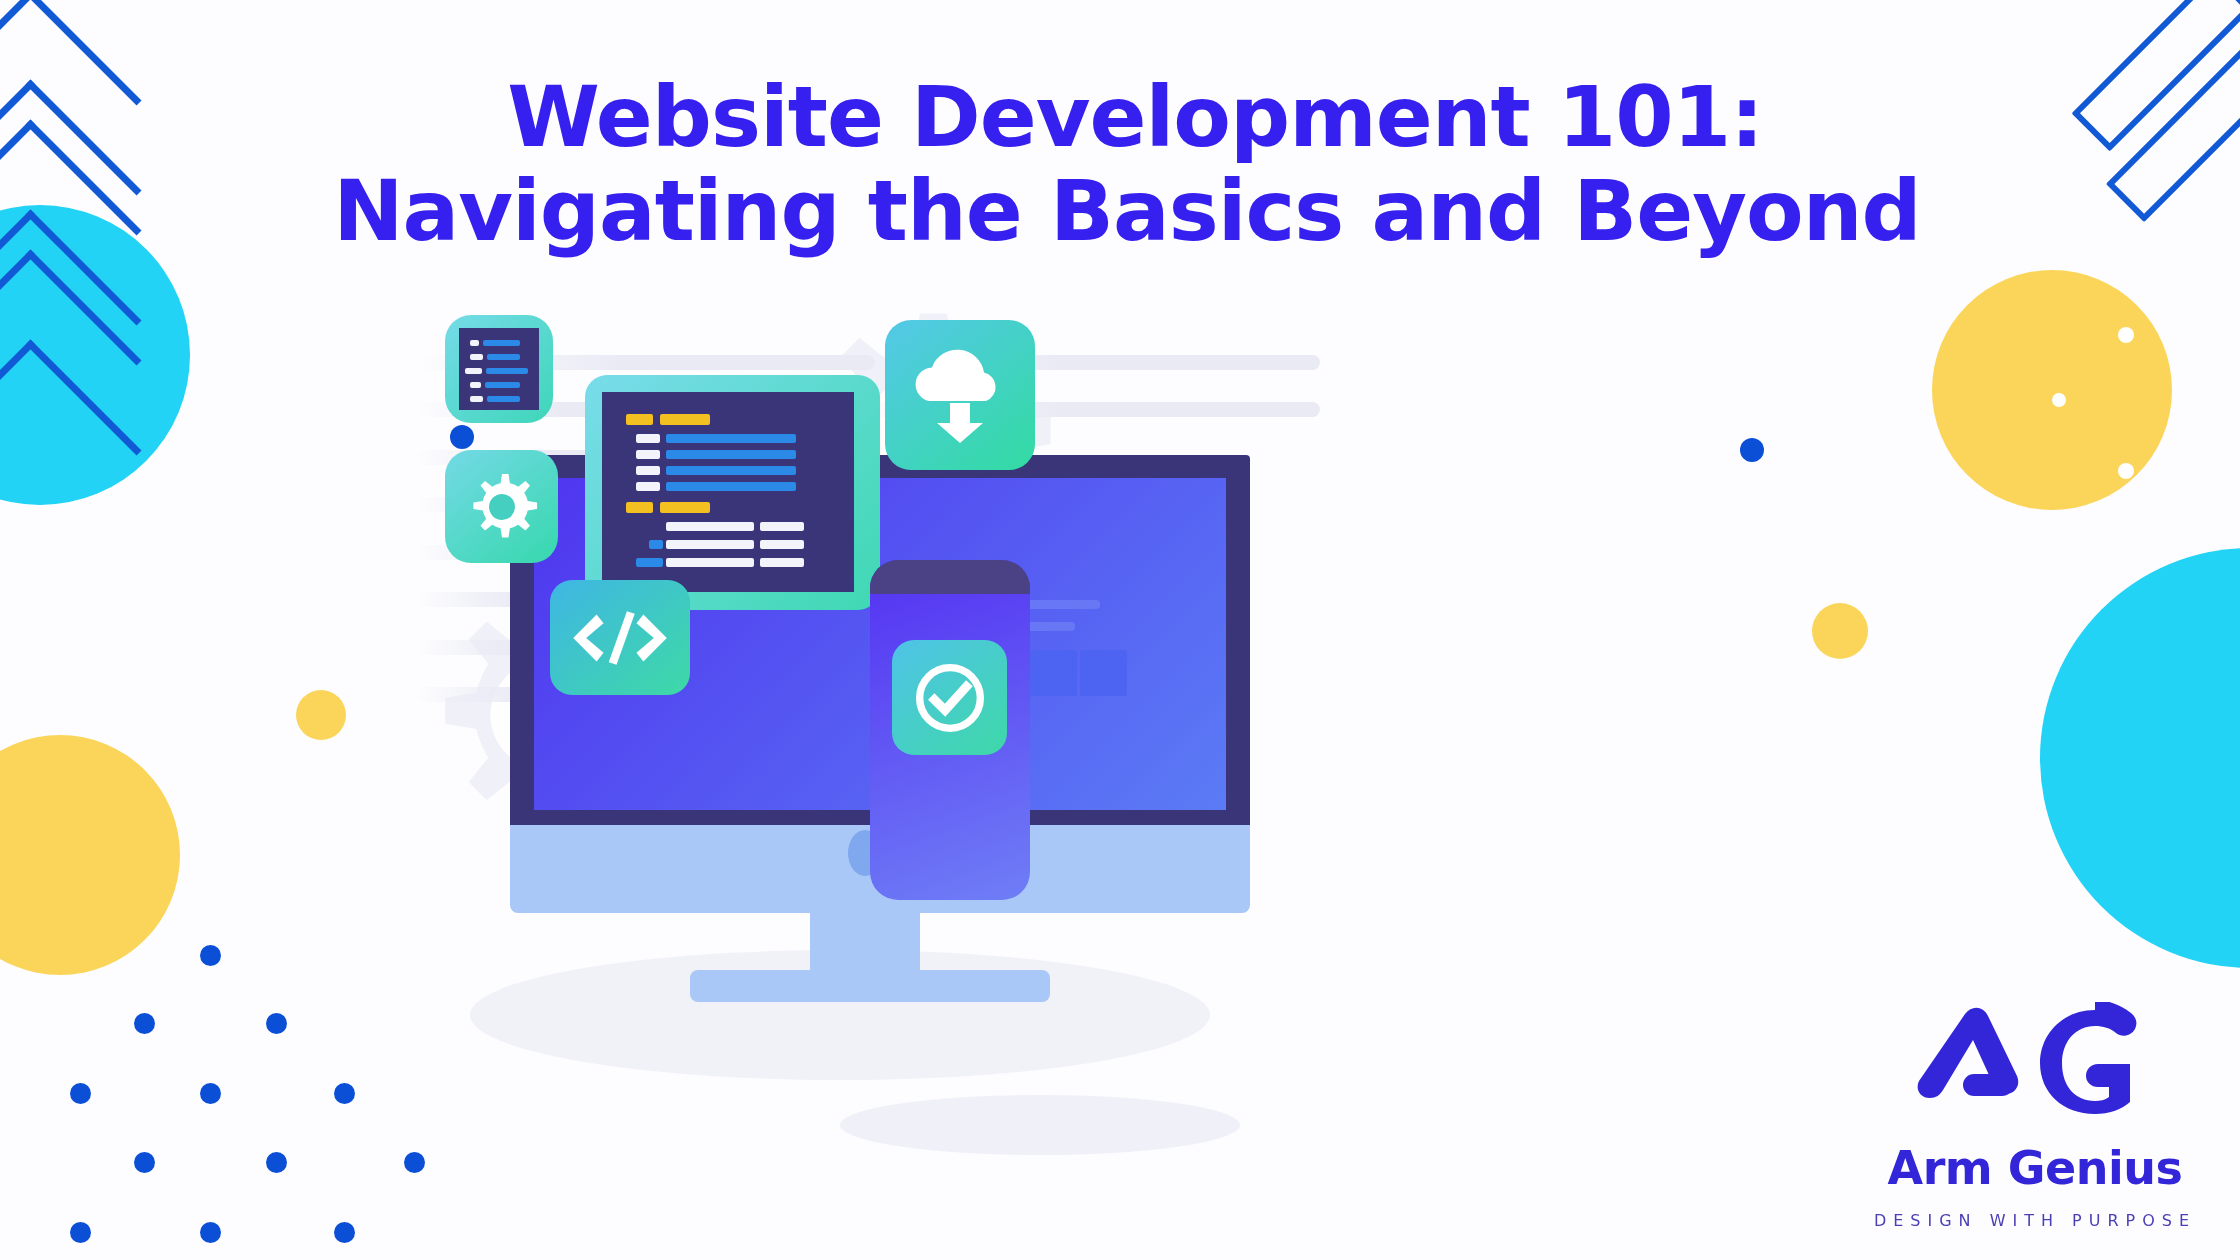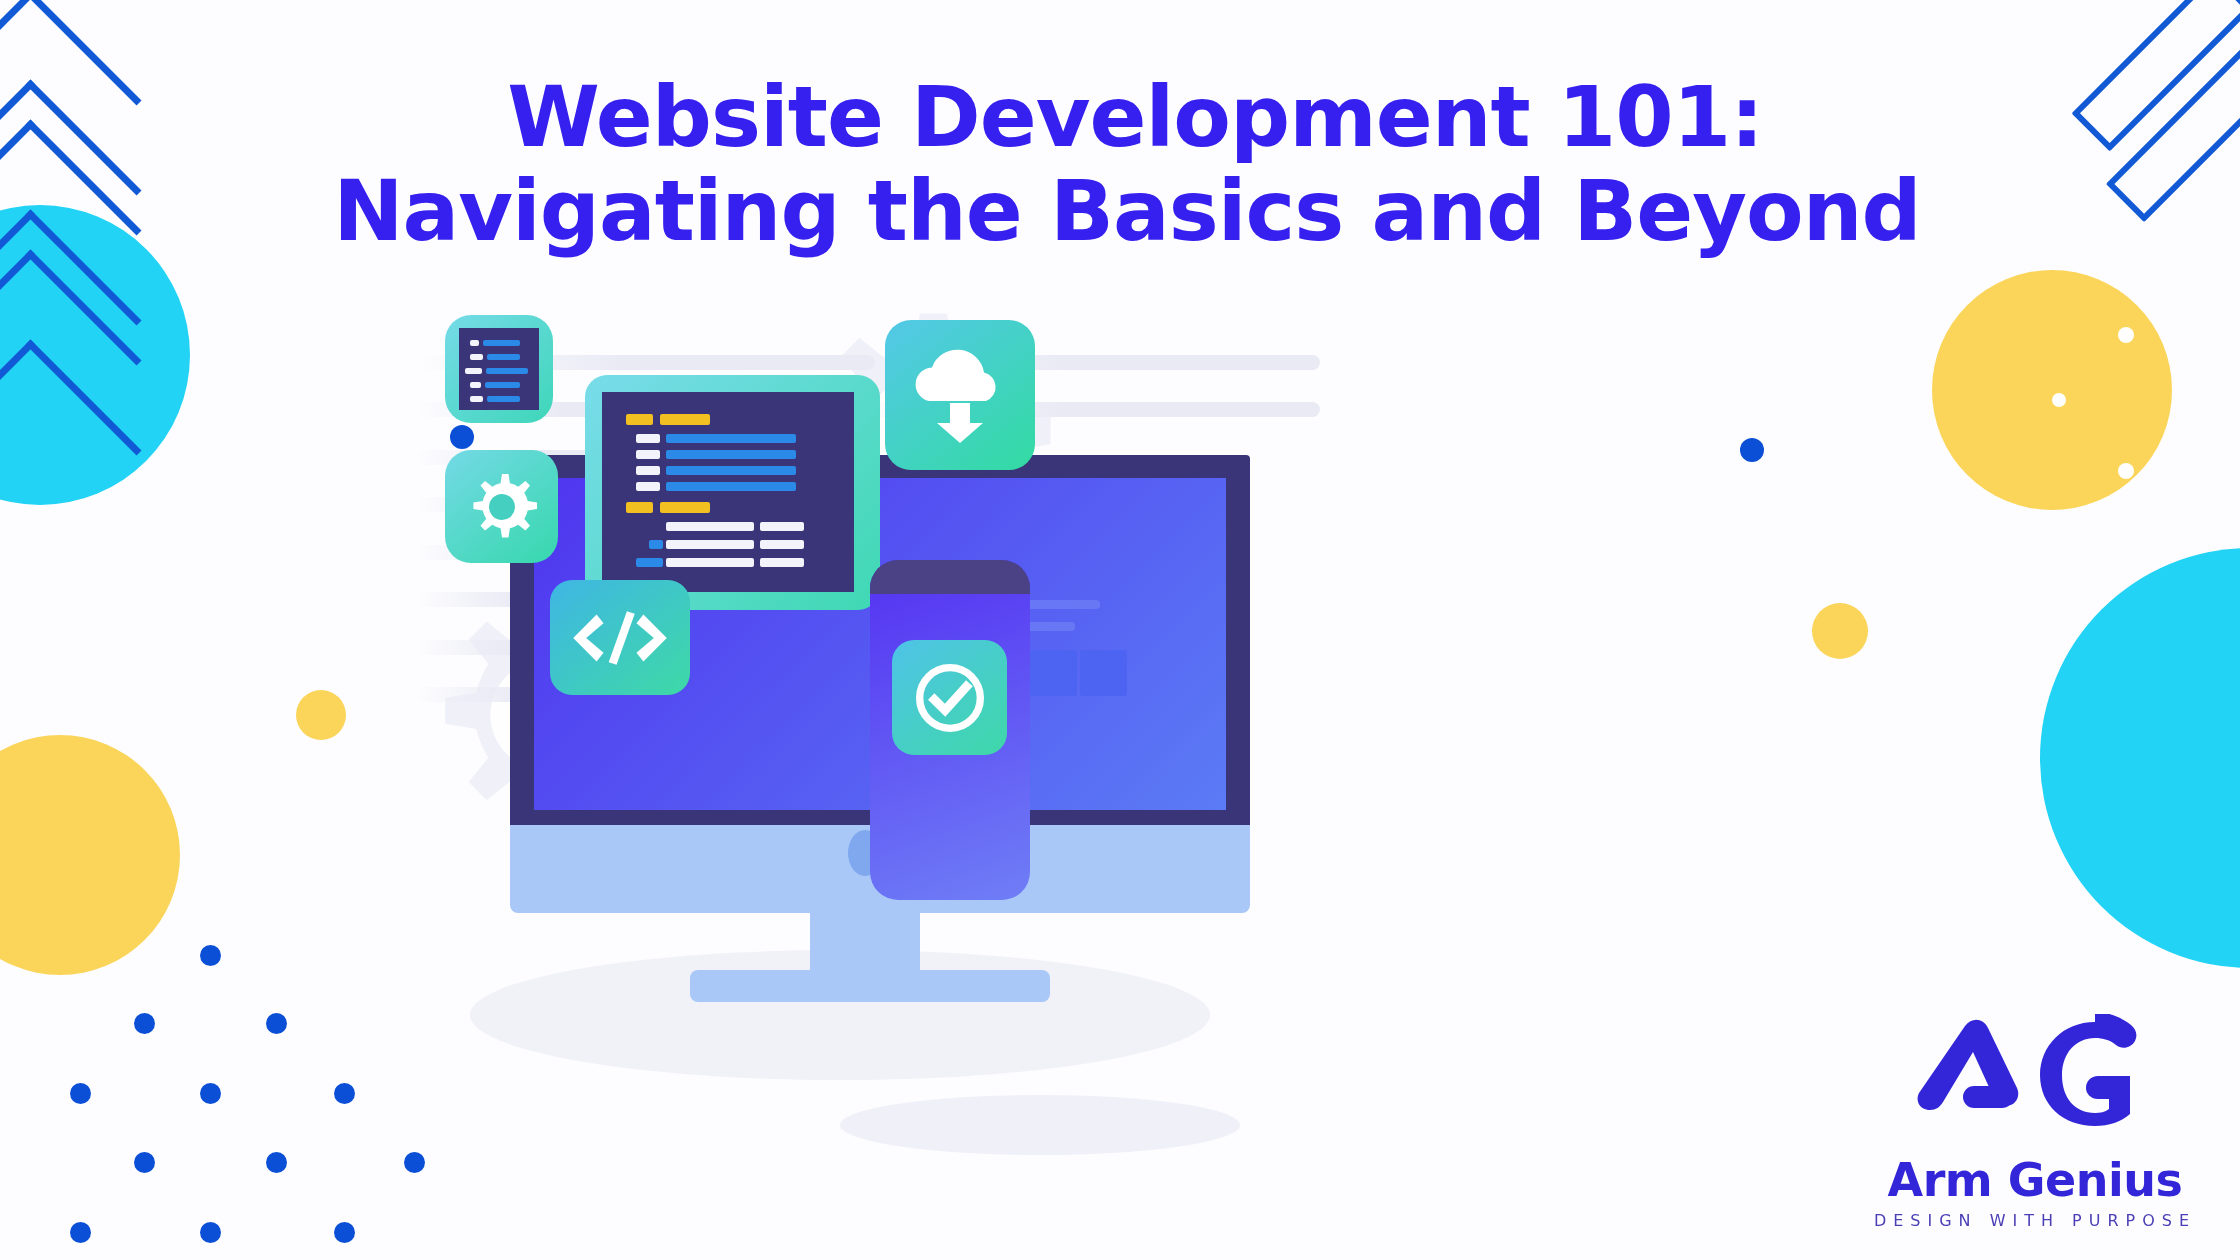--- a/index.html
+++ b/index.html
@@ -84,7 +84,7 @@
   #logo-mark{height:120px;display:block;margin:0 auto;}
   #logo-name{color:#3326d8;font-size:46px;font-weight:bold;letter-spacing:-.5px;
              font-family:"DejaVu Sans", sans-serif;margin-top:19px;}
-  #logo-tag{color:#4a3fb5;font-size:16px;letter-spacing:7px;margin-top:4px;
+  #logo-tag{color:#4a3fb5;font-size:16px;letter-spacing:7px;margin-top:16px;
             font-family:"DejaVu Sans", sans-serif;}
 </style>
 </head>

